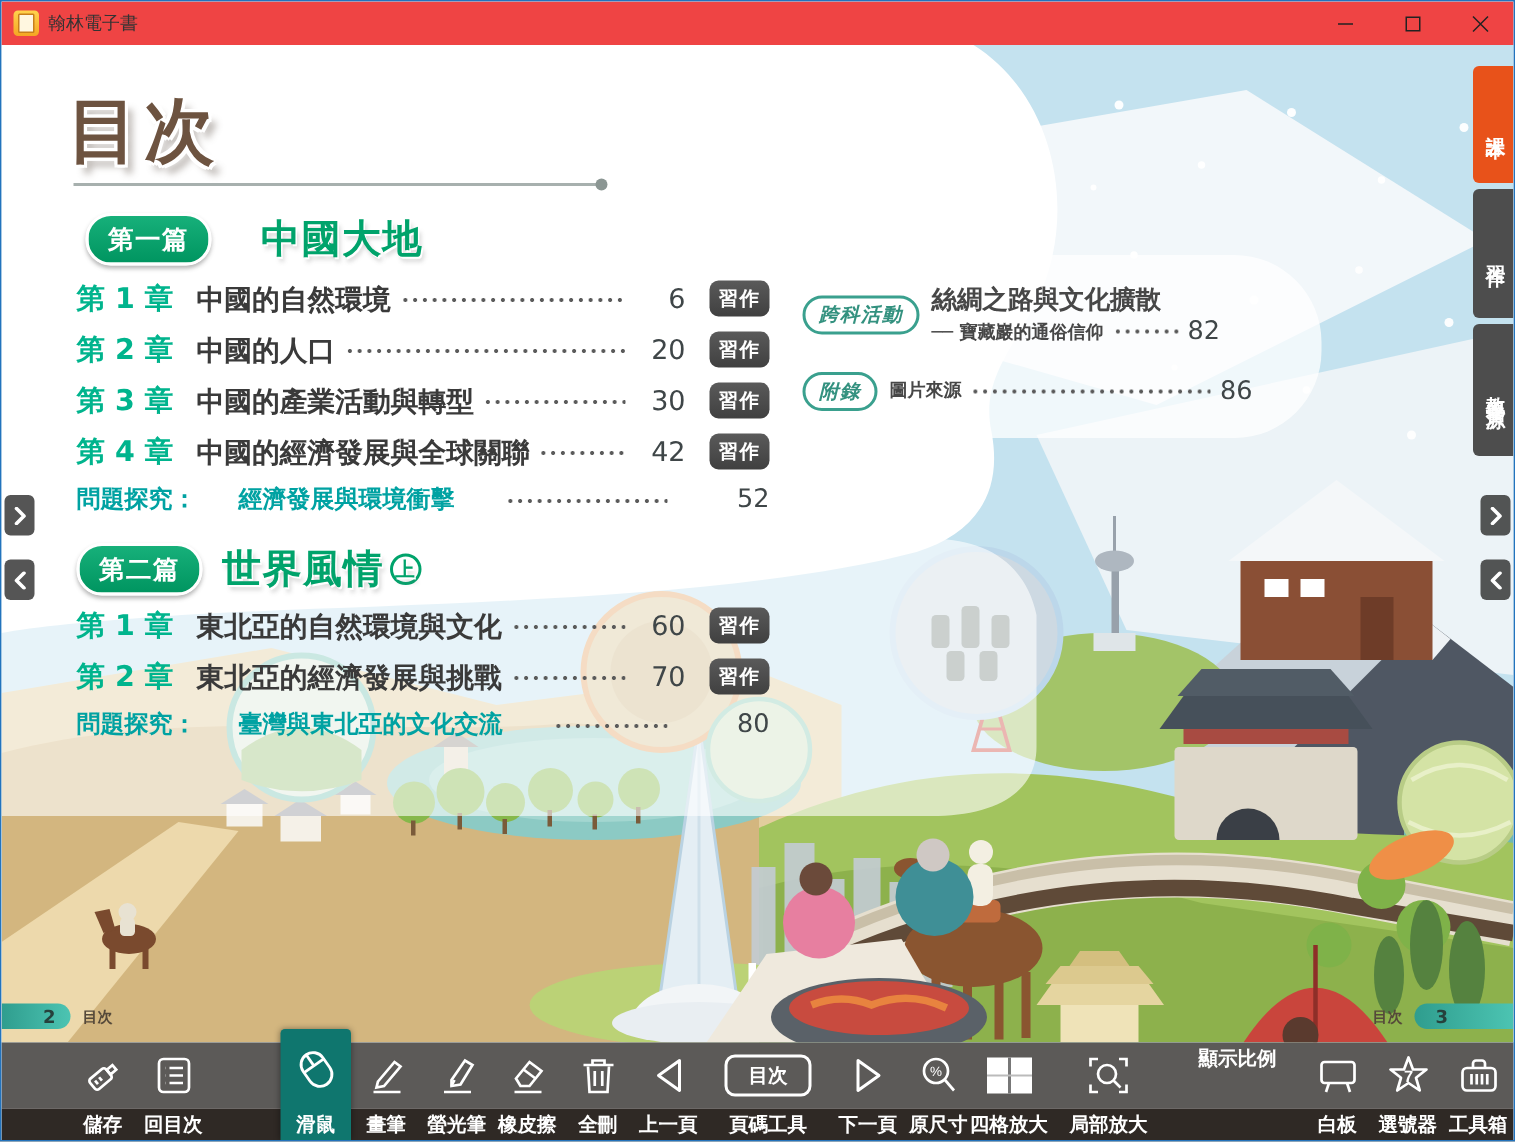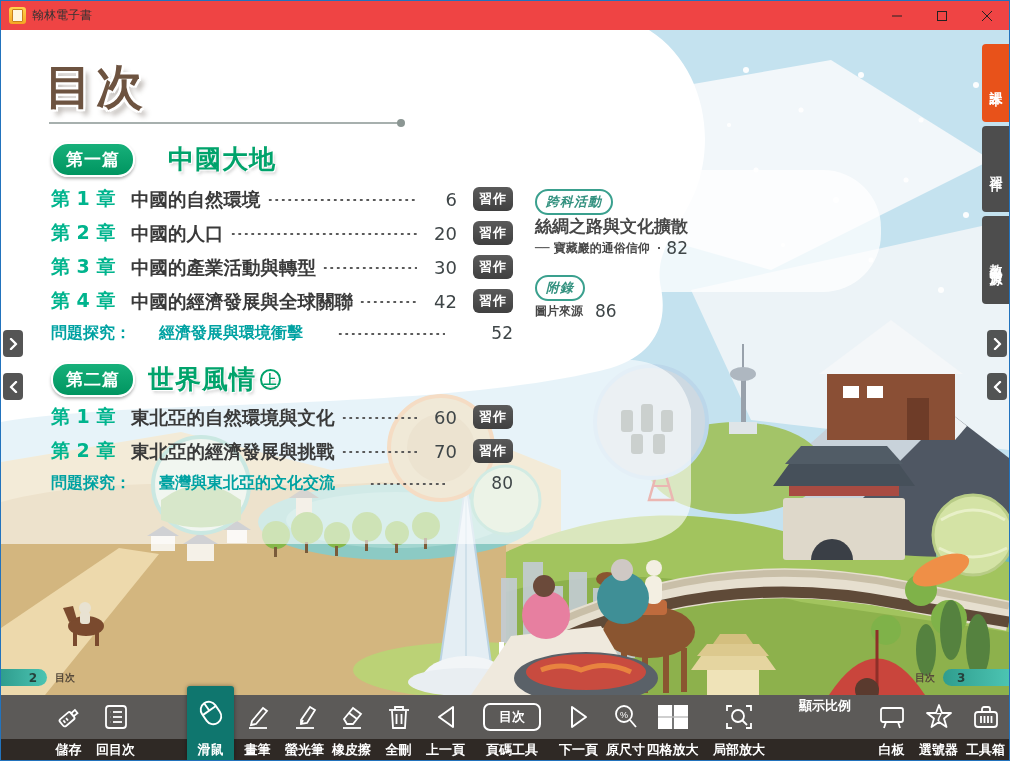--- a/index.html
+++ b/index.html
@@ -30,7 +30,7 @@
   .divider::after { content:""; position:absolute; right:-4px; top:-3px; width:8px; height:8px; border-radius:50%; background:#8b9693; }
 
   .section-head { display:flex; align-items:center; gap:13px; }
-  .sec1-head { left:50px; top:112px;gap:33px; }
+  .sec1-head { left:56px; top:112px;gap:33px; }
   .sec2-head { left:50px; top:332px; }
   .section-badge { background:linear-gradient(#17b07a,#009560); color:#fff; font-size:17px; font-weight:700; padding:4px 13px; border-radius:17px; border:2px solid #fff; box-shadow:0 2px 3px rgba(90,90,90,.45); letter-spacing:1px; }
   .section-name { font-size:26px; font-weight:800; color:#00a36b; text-shadow:1px 1px 0 #fff,2px 3px 3px rgba(120,120,120,.3); letter-spacing:1px; display:flex; align-items:center; gap:4px; }

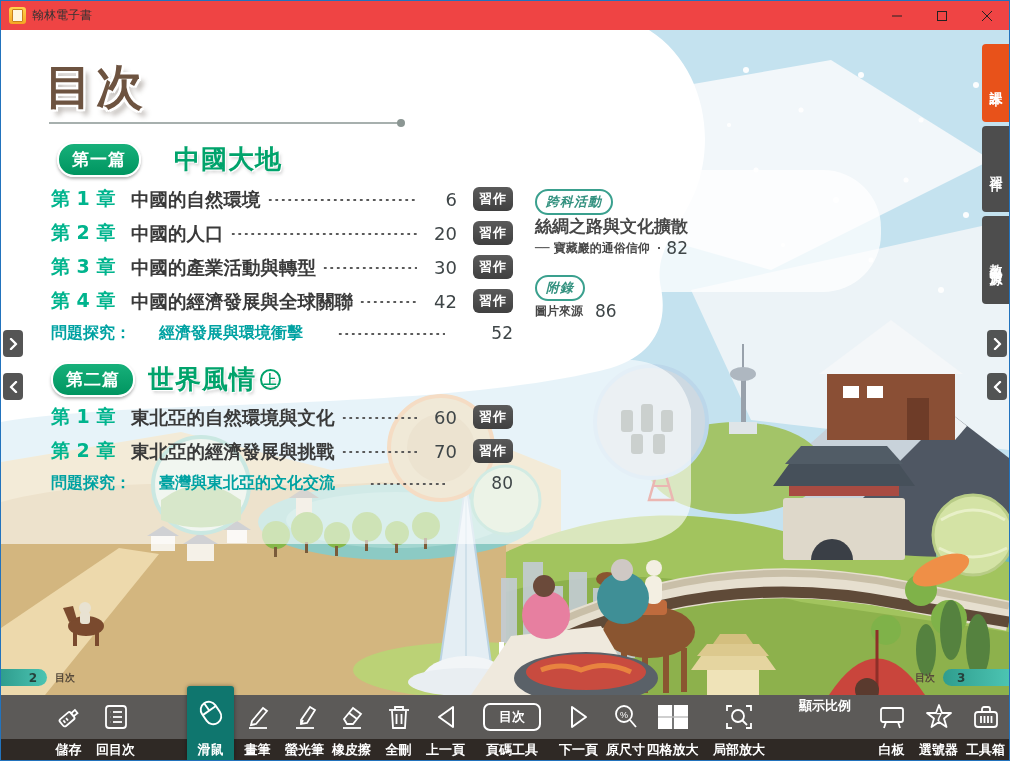--- a/index.html
+++ b/index.html
@@ -50,7 +50,7 @@
   .explore-row .row-page { font-size:17px; }
 
   .extras { left:534px; top:158px; width:300px; }
-  .extra-entry { display:flex; align-items:flex-start; margin-bottom:16px;flex-direction:column; }
+  .extra-entry { display:flex; align-items:center; margin-bottom:16px; }
   .extra-badge { flex:none; border:2px solid #3aa08e; color:#33917f; background:rgba(255,255,255,.85); font-size:13px; font-weight:700; font-style:italic; padding:2px 9px; border-radius:14px; margin-right:8px; margin-top:1px; letter-spacing:1px; }
   .extra-body { flex:1; }
   .extra-line1 { font-size:17px; font-weight:600; color:#474747; }

